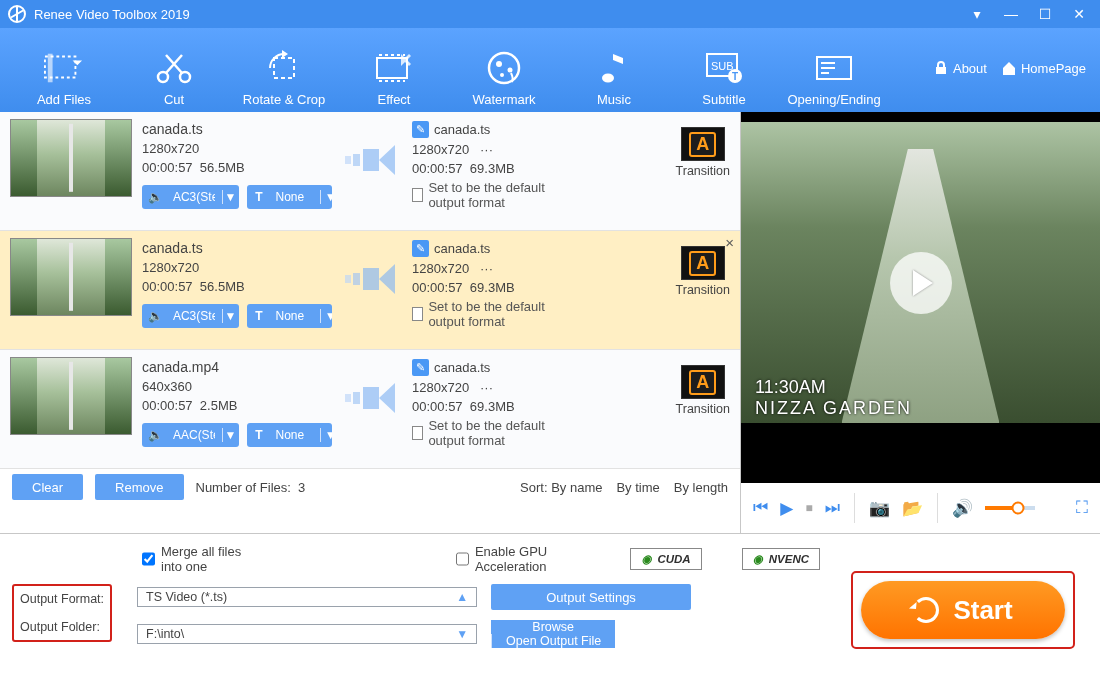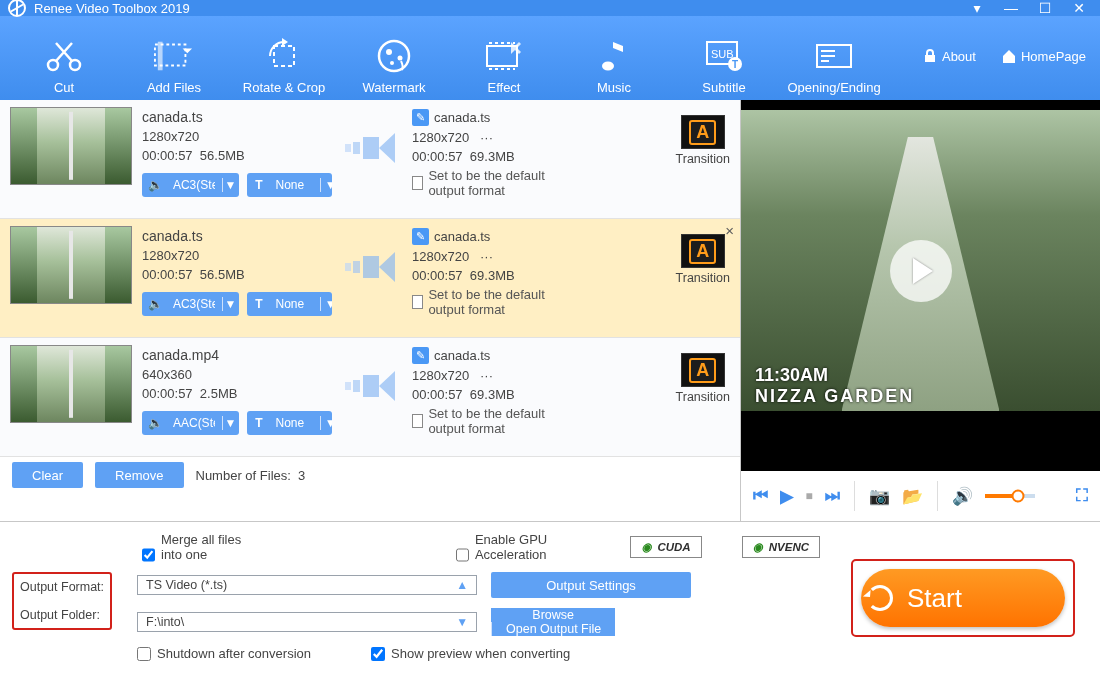--- a/index.html
+++ b/index.html
@@ -15,7 +15,7 @@
   *{box-sizing:border-box;font-family:Segoe UI,Arial,Helvetica,sans-serif;}
   body{margin:0;width:1100px;height:680px;background:#fff;overflow:hidden;color:var(--text);font-size:12.5px;}
   
-  .titlebar{height:16px;background:var(--blue);color:#fff;display:flex;align-items:center;padding:0 8px;gap:8px;}
+  .titlebar{height:28px;background:var(--blue);color:#fff;display:flex;align-items:center;padding:0 8px;gap:8px;}
   .logo-icon{width:18px;height:18px;border:2.5px solid #fff;border-radius:50%;position:relative;}
   .logo-icon::before,.logo-icon::after{content:"";position:absolute;left:50%;top:50%;width:2px;height:100%;background:#fff;transform:translate(-50%,-50%);}
   .logo-icon::after{transform:translate(-50%,-50%) rotate(60deg);}

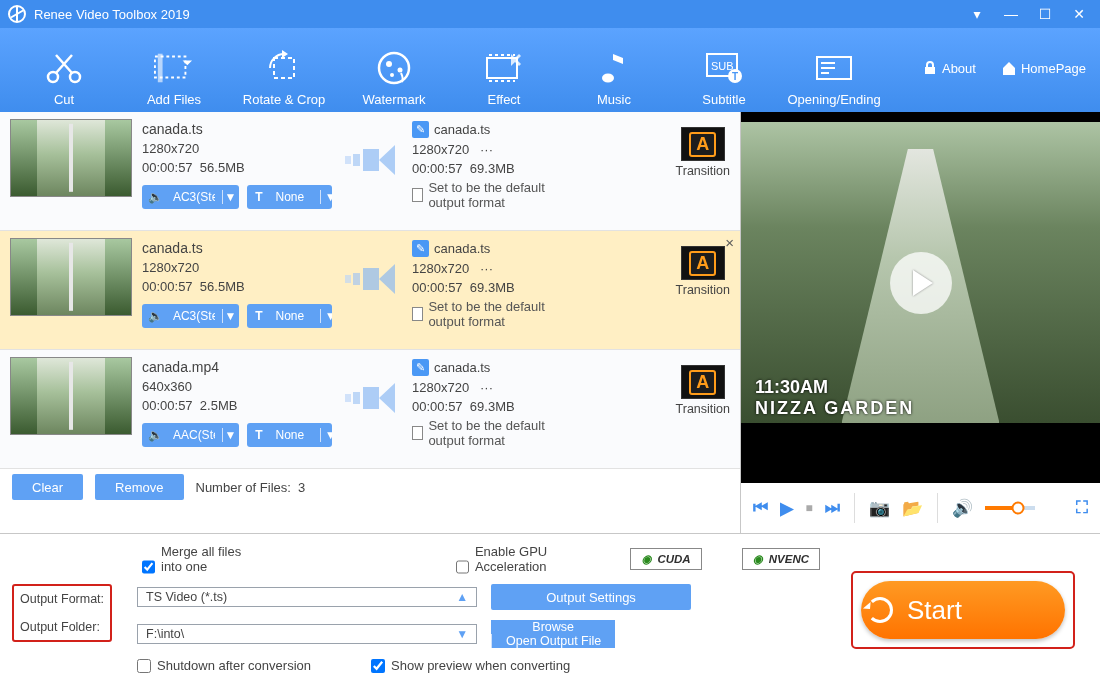--- a/index.html
+++ b/index.html
@@ -28,7 +28,7 @@
   .tool .ico{width:40px;height:40px;display:flex;align-items:center;justify-content:center;}
   .tool .lbl{font-size:13px;}
   .tool-spacer{flex:1;}
-  .toolbar-right{display:flex;gap:25px;align-items:center;text-align:right;}
+  .toolbar-right{display:flex;gap:14px;align-items:center;text-align:right;}
   .linkbtn{display:flex;align-items:center;gap:4px;font-size:13px;cursor:pointer;}
   .linkbtn .mini{width:16px;height:16px;}
   

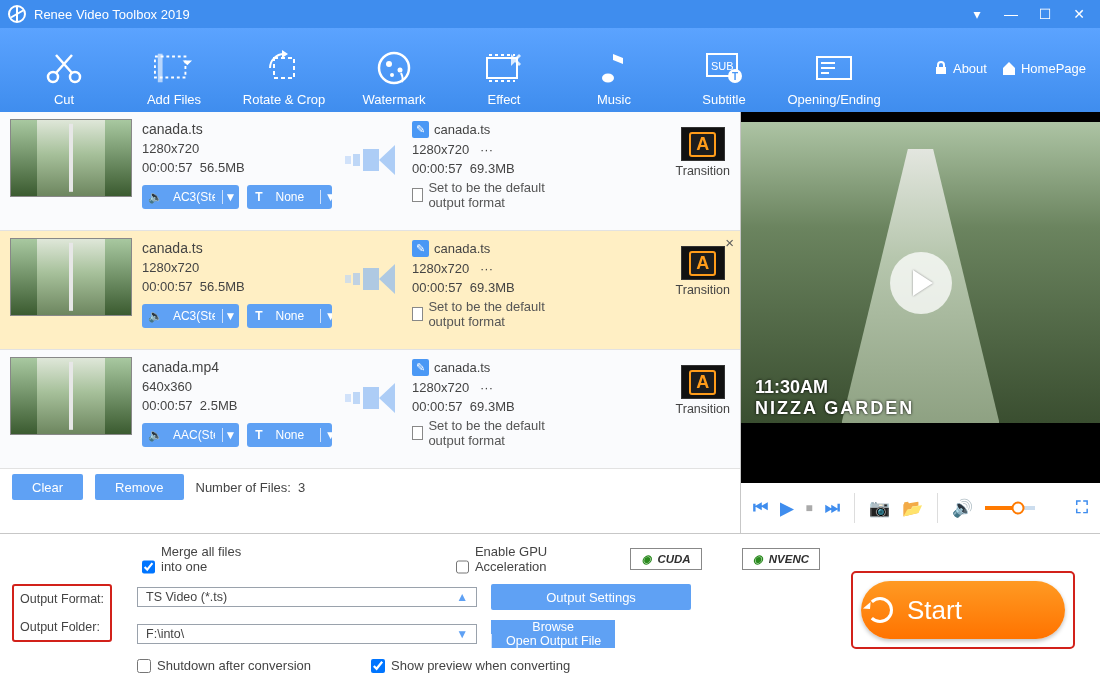--- a/index.html
+++ b/index.html
@@ -117,6 +117,16 @@
 <div class="toolbar">
   <div class="tool">
     <span class="ico">
+      <svg width="42" height="32" viewBox="0 0 42 32">
+          <rect x="1" y="4" width="32" height="22" fill="none" stroke="#fff" stroke-width="2" stroke-dasharray="3 3"></rect>
+          <rect x="4" y="1" width="5" height="30" fill="#fff" opacity=".6"></rect>
+          <path d="M30 8h10l-5 5z" fill="#fff"></path>
+        </svg>
+    </span>
+    <span class="lbl">Add Files</span>
+  </div>
+  <div class="tool">
+    <span class="ico">
         <svg width="40" height="34" viewBox="0 0 40 34">
           <circle cx="9" cy="26" r="5" fill="none" stroke="#fff" stroke-width="2.5"></circle>
           <circle cx="31" cy="26" r="5" fill="none" stroke="#fff" stroke-width="2.5"></circle>
@@ -124,16 +134,6 @@
         </svg>
       </span>
     <span class="lbl">Cut</span>
-  </div>
-  <div class="tool">
-    <span class="ico">
-      <svg width="42" height="32" viewBox="0 0 42 32">
-          <rect x="1" y="4" width="32" height="22" fill="none" stroke="#fff" stroke-width="2" stroke-dasharray="3 3"></rect>
-          <rect x="4" y="1" width="5" height="30" fill="#fff" opacity=".6"></rect>
-          <path d="M30 8h10l-5 5z" fill="#fff"></path>
-        </svg>
-    </span>
-    <span class="lbl">Add Files</span>
   </div>
   <div class="tool">
     <span class="ico">

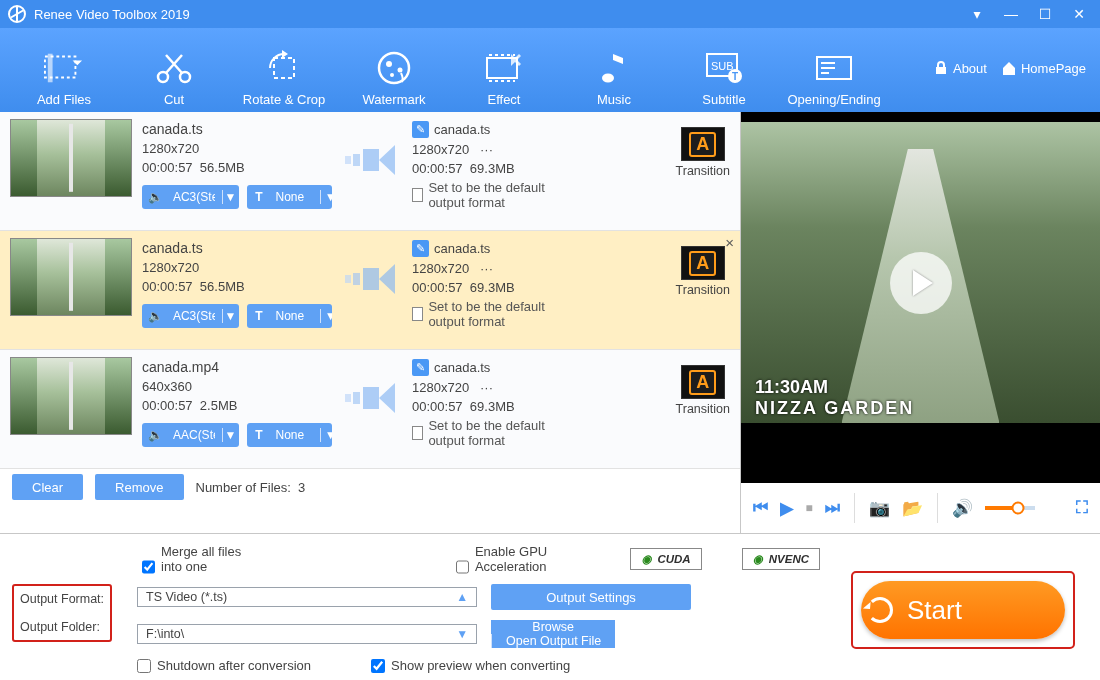--- a/index.html
+++ b/index.html
@@ -147,6 +147,16 @@
   </div>
   <div class="tool">
     <span class="ico">
+        <svg width="38" height="32" viewBox="0 0 38 32">
+          <rect x="2" y="6" width="30" height="20" fill="none" stroke="#fff" stroke-width="2"></rect>
+          <path d="M4 3h26M4 29h26" stroke="#fff" stroke-width="2" stroke-dasharray="3 3"></path>
+          <path d="M26 2l4 4 4-4 2 2-4 4 4 4-2 2-4-4-4 4" fill="#fff" opacity=".8"></path>
+        </svg>
+      </span>
+    <span class="lbl">Effect</span>
+  </div>
+  <div class="tool">
+    <span class="ico">
         <svg width="36" height="36" viewBox="0 0 36 36">
           <circle cx="18" cy="18" r="15" fill="none" stroke="#fff" stroke-width="2.5"></circle>
           <circle cx="13" cy="14" r="3" fill="#fff"></circle>
@@ -156,16 +166,6 @@
         </svg>
       </span>
     <span class="lbl">Watermark</span>
-  </div>
-  <div class="tool">
-    <span class="ico">
-        <svg width="38" height="32" viewBox="0 0 38 32">
-          <rect x="2" y="6" width="30" height="20" fill="none" stroke="#fff" stroke-width="2"></rect>
-          <path d="M4 3h26M4 29h26" stroke="#fff" stroke-width="2" stroke-dasharray="3 3"></path>
-          <path d="M26 2l4 4 4-4 2 2-4 4 4 4-2 2-4-4-4 4" fill="#fff" opacity=".8"></path>
-        </svg>
-      </span>
-    <span class="lbl">Effect</span>
   </div>
   <div class="tool">
     <span class="ico">

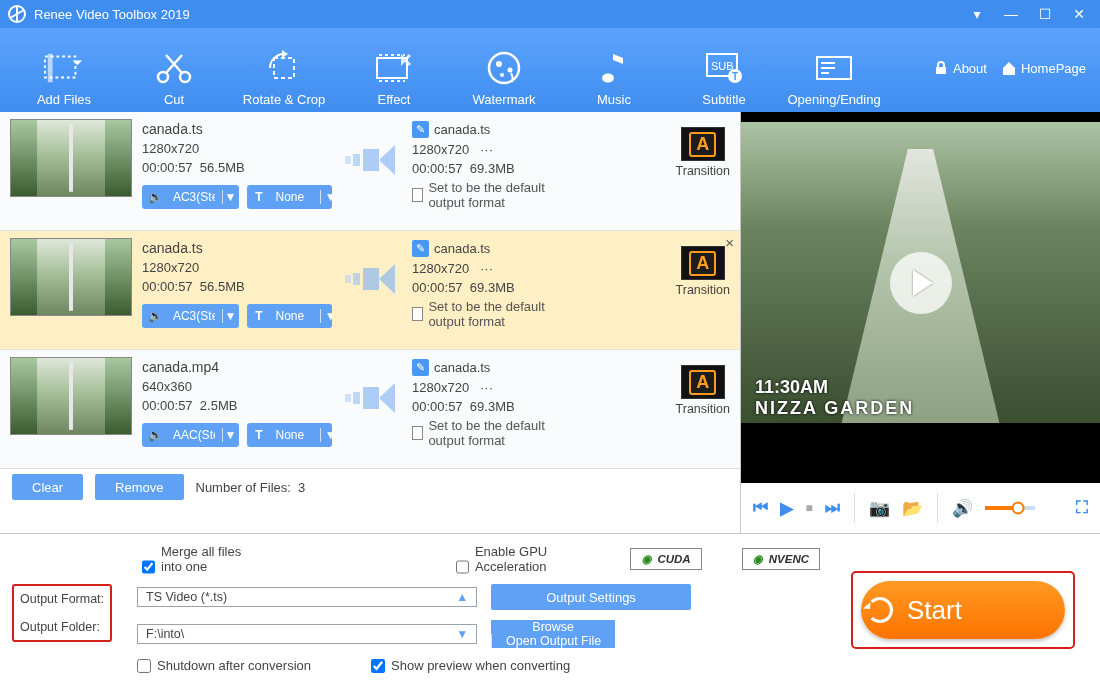--- a/index.html
+++ b/index.html
@@ -59,7 +59,7 @@
   .default-row{display:flex;align-items:center;gap:5px;margin-top:0;font-size:13px;color:#555;}
   .chk{width:14px;height:14px;border:1px solid #888;background:#fff;display:inline-block;cursor:pointer;}
   
-  .preview{width:360px;display:flex;flex-direction:column;border-left:1px solid var(--panel-border);font-weight:bold;}
+  .preview{width:360px;display:flex;flex-direction:column;border-left:1px solid var(--panel-border);}
   .preview-img{flex:1;background:#000;position:relative;overflow:hidden;}
   .preview-img .scene{position:absolute;inset:10px 0 60px;background:linear-gradient(#adc4a4 0%,#6b845f 35%,#3a4e30 100%);}
   .preview-img .road{position:absolute;left:28%;top:10%;bottom:60px;width:44%;background:linear-gradient(#e3e6df 0%,#b6c6ad 40%,#8ea182 100%);clip-path:polygon(42% 0,58% 0,100% 100%,0 100%);}

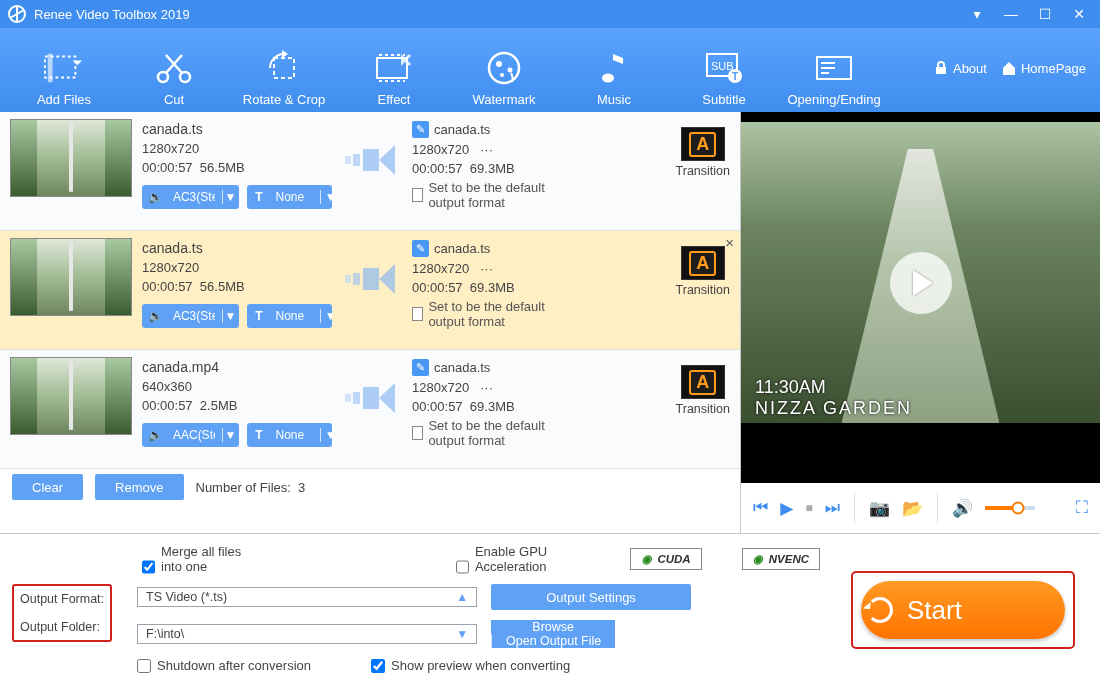--- a/index.html
+++ b/index.html
@@ -366,6 +366,11 @@
       <button class="bluebtn">Clear</button>
       <button class="bluebtn">Remove</button>
       <span class="countlbl"><span>Number of Files:</span>&nbsp;&nbsp;<span>3</span></span>
+      <span class="sort-area">
+        <span><span>Sort:</span> <span>By name</span></span>
+        <span>By time</span>
+        <span>By length</span>
+      </span>
     </div>
   </div>
 

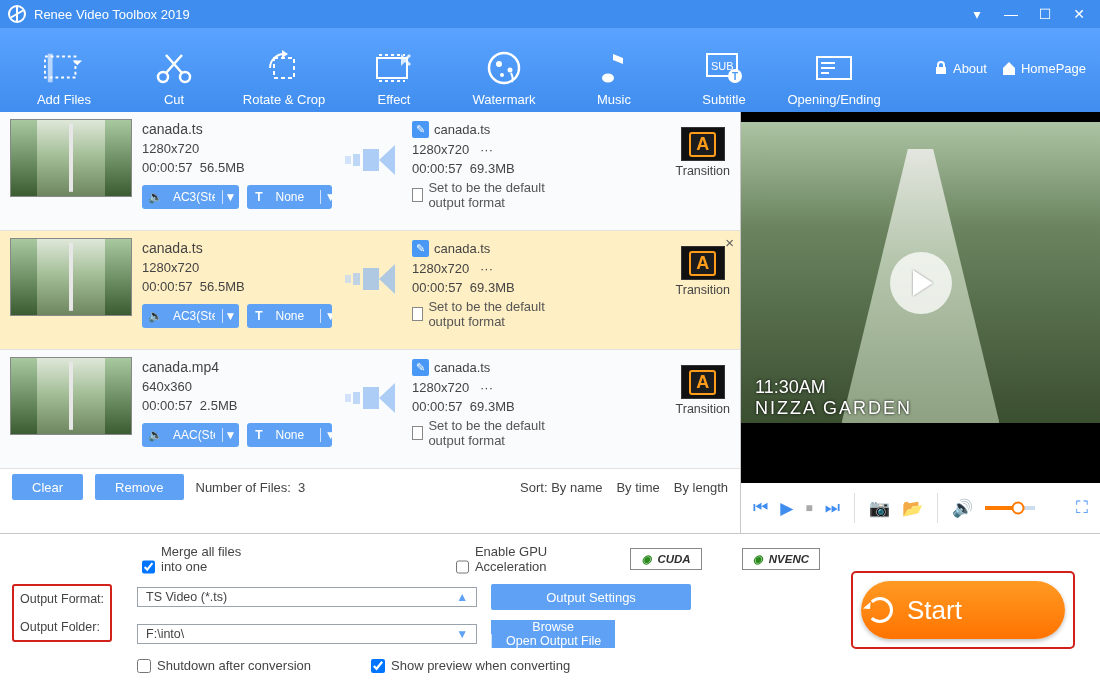--- a/index.html
+++ b/index.html
@@ -81,7 +81,7 @@
   .bottom{height:146px;padding:6px 12px 0;display:flex;gap:18px;}
   .bottom-left{flex:1;display:flex;flex-direction:column;gap:10px;padding-top:4px;}
   .opt-row{display:flex;align-items:center;gap:18px;}
-  .checkline{display:flex;align-items:flex-end;gap:6px;font-size:13px;}
+  .checkline{display:flex;align-items:center;gap:6px;font-size:13px;}
   .checkline input{width:14px;height:14px;margin:0;}
   .gpu-badge{height:22px;padding:0 10px;border:1px solid #888;display:flex;align-items:center;gap:6px;font-size:11.5px;font-style:italic;font-weight:bold;color:#2f2f2f;}
   .gpu-badge .g{color:#2a8a1e;font-weight:bold;}

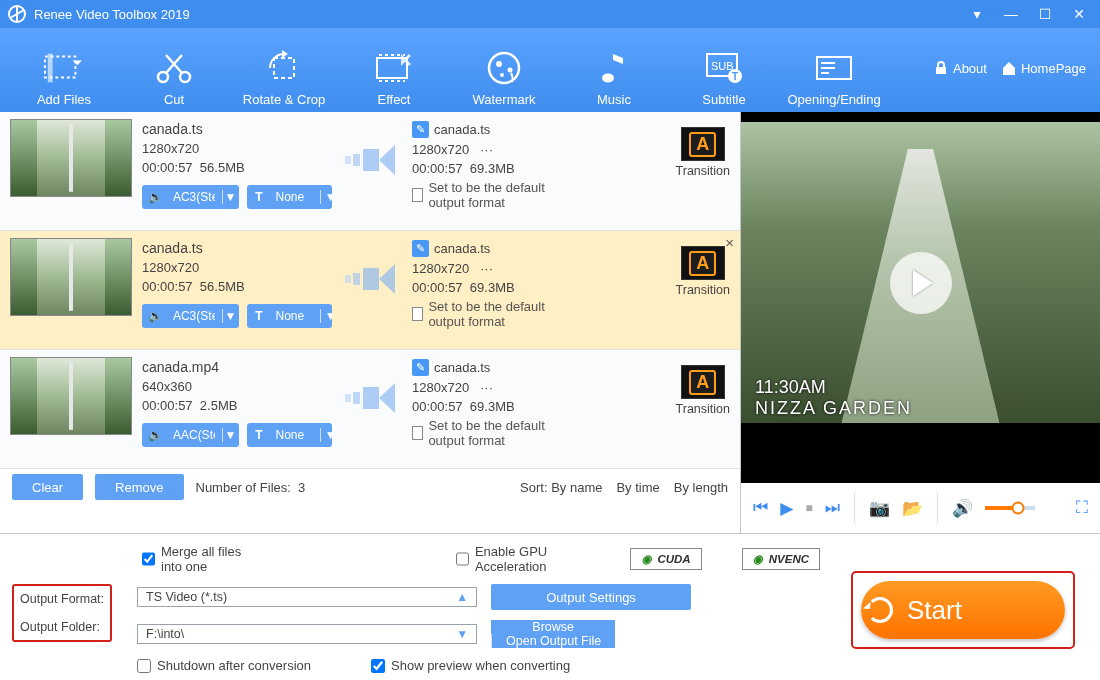--- a/index.html
+++ b/index.html
@@ -94,7 +94,7 @@
   
   .start-wrap{width:250px;display:flex;align-items:center;justify-content:center;}
   .start-outline{border:2px solid var(--red);border-radius:5px;padding:8px;}
-  .start-btn{width:204px;height:58px;background:linear-gradient(#ff9a23,#ff7300);border:none;border-radius:30px;color:#fff;font-size:26px;display:flex;align-items:center;gap:14px;cursor:pointer;box-shadow:0 2px 4px rgba(0,0,0,.25);}
+  .start-btn{width:204px;height:58px;background:linear-gradient(#ff9a23,#ff7300);border:none;border-radius:30px;color:#fff;font-size:26px;display:flex;align-items:center;justify-content:center;gap:14px;cursor:pointer;box-shadow:0 2px 4px rgba(0,0,0,.25);font-weight:bold;}
   .start-btn .reload{display:inline-block;width:26px;height:26px;border:3.5px solid #fff;border-left-color:transparent;border-radius:50%;position:relative;}
   .start-btn .reload::after{content:"";position:absolute;left:-5px;top:4px;border:5px solid transparent;border-top-color:#fff;transform:rotate(-40deg);}
   

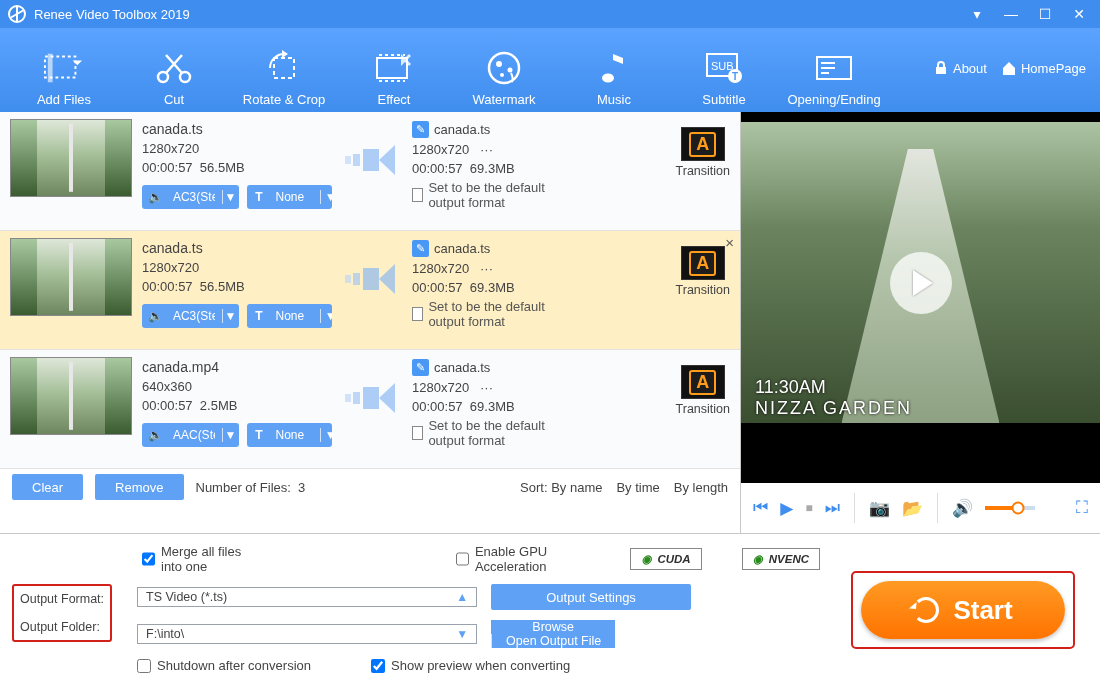--- a/index.html
+++ b/index.html
@@ -446,16 +446,6 @@
             <button>Open Output File</button>
           </div>
         </div>
-        <div class="opt-row" style="gap:60px;">
-          <label class="checkline">
-              <input type="checkbox" style="">
-              <span>Shutdown after conversion</span>
-            </label>
-          <label class="checkline">
-              <input type="checkbox" checked="" style="">
-              <span>Show preview when converting</span>
-            </label>
-        </div>
       </div>
     </div>
   </div>

